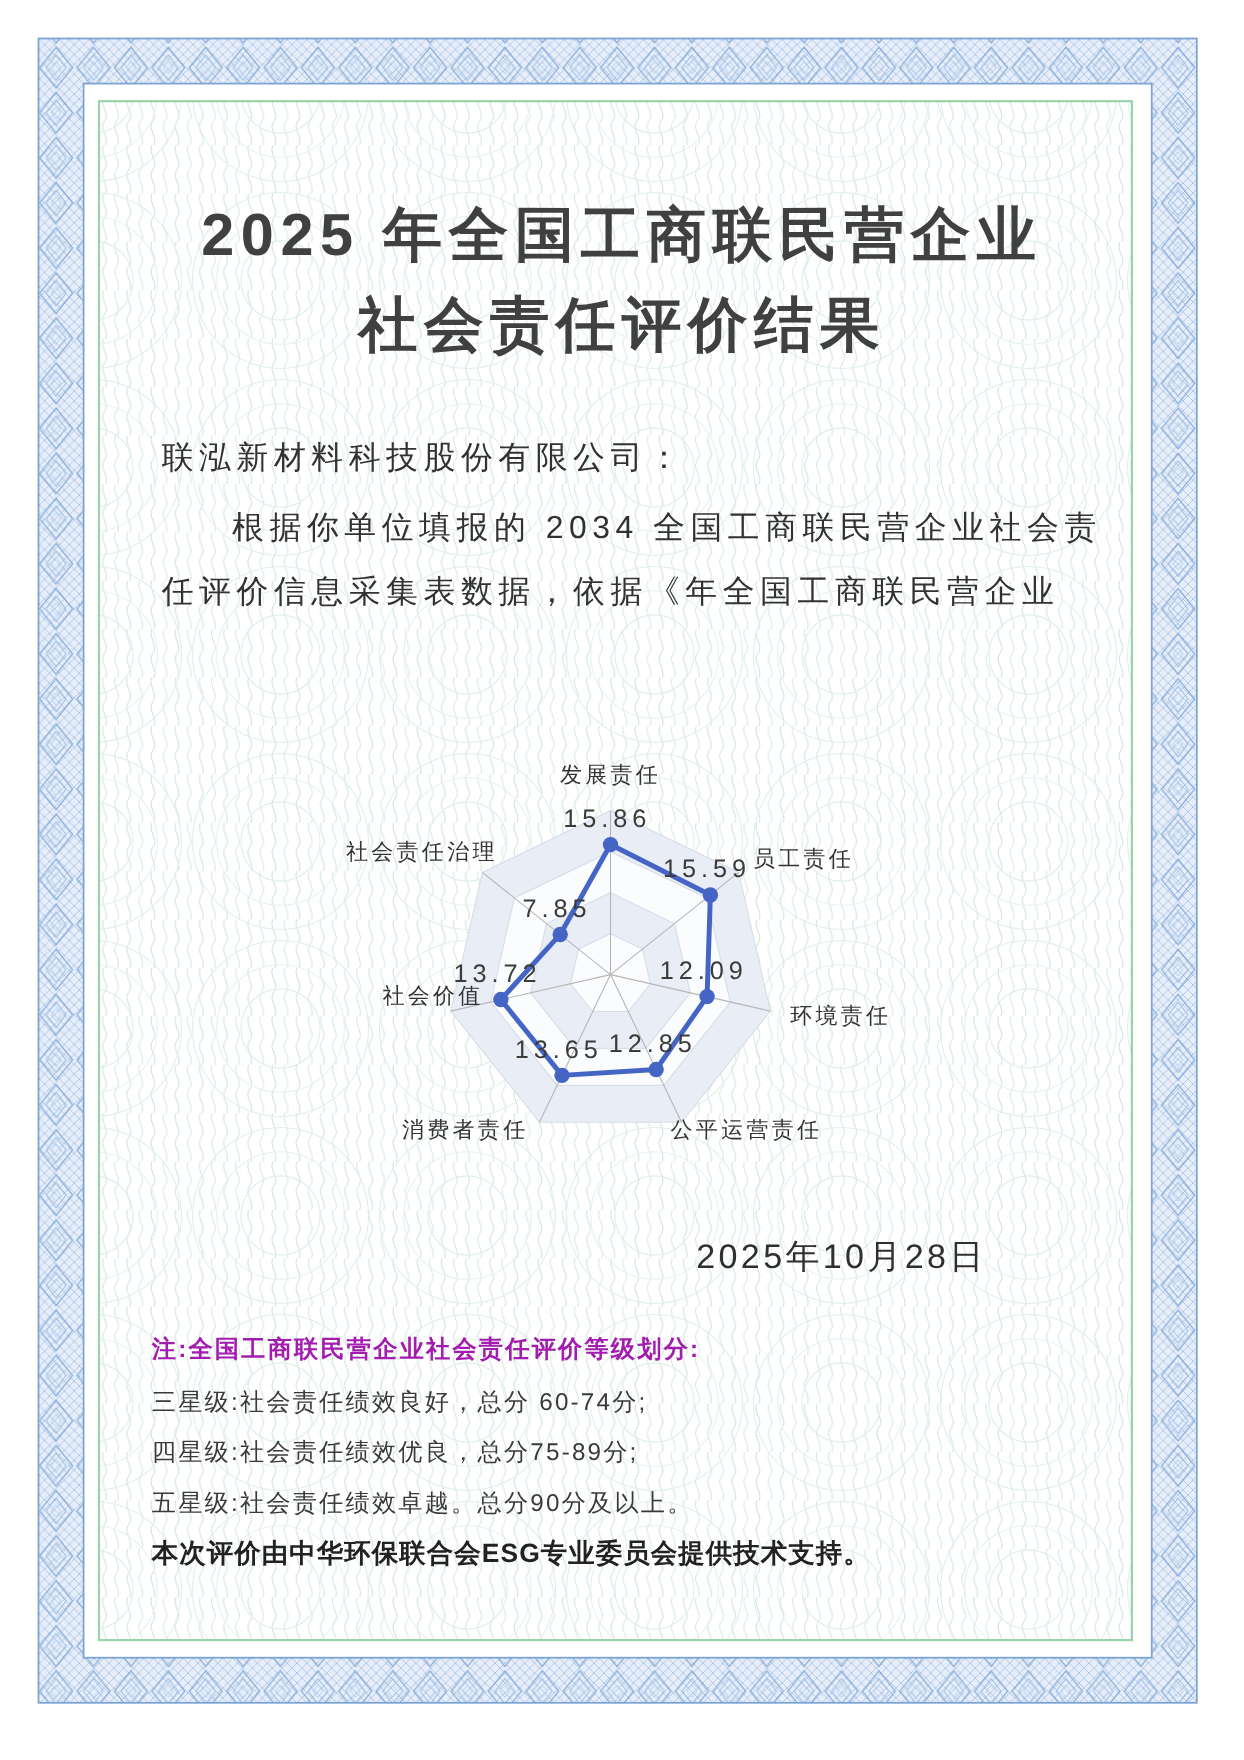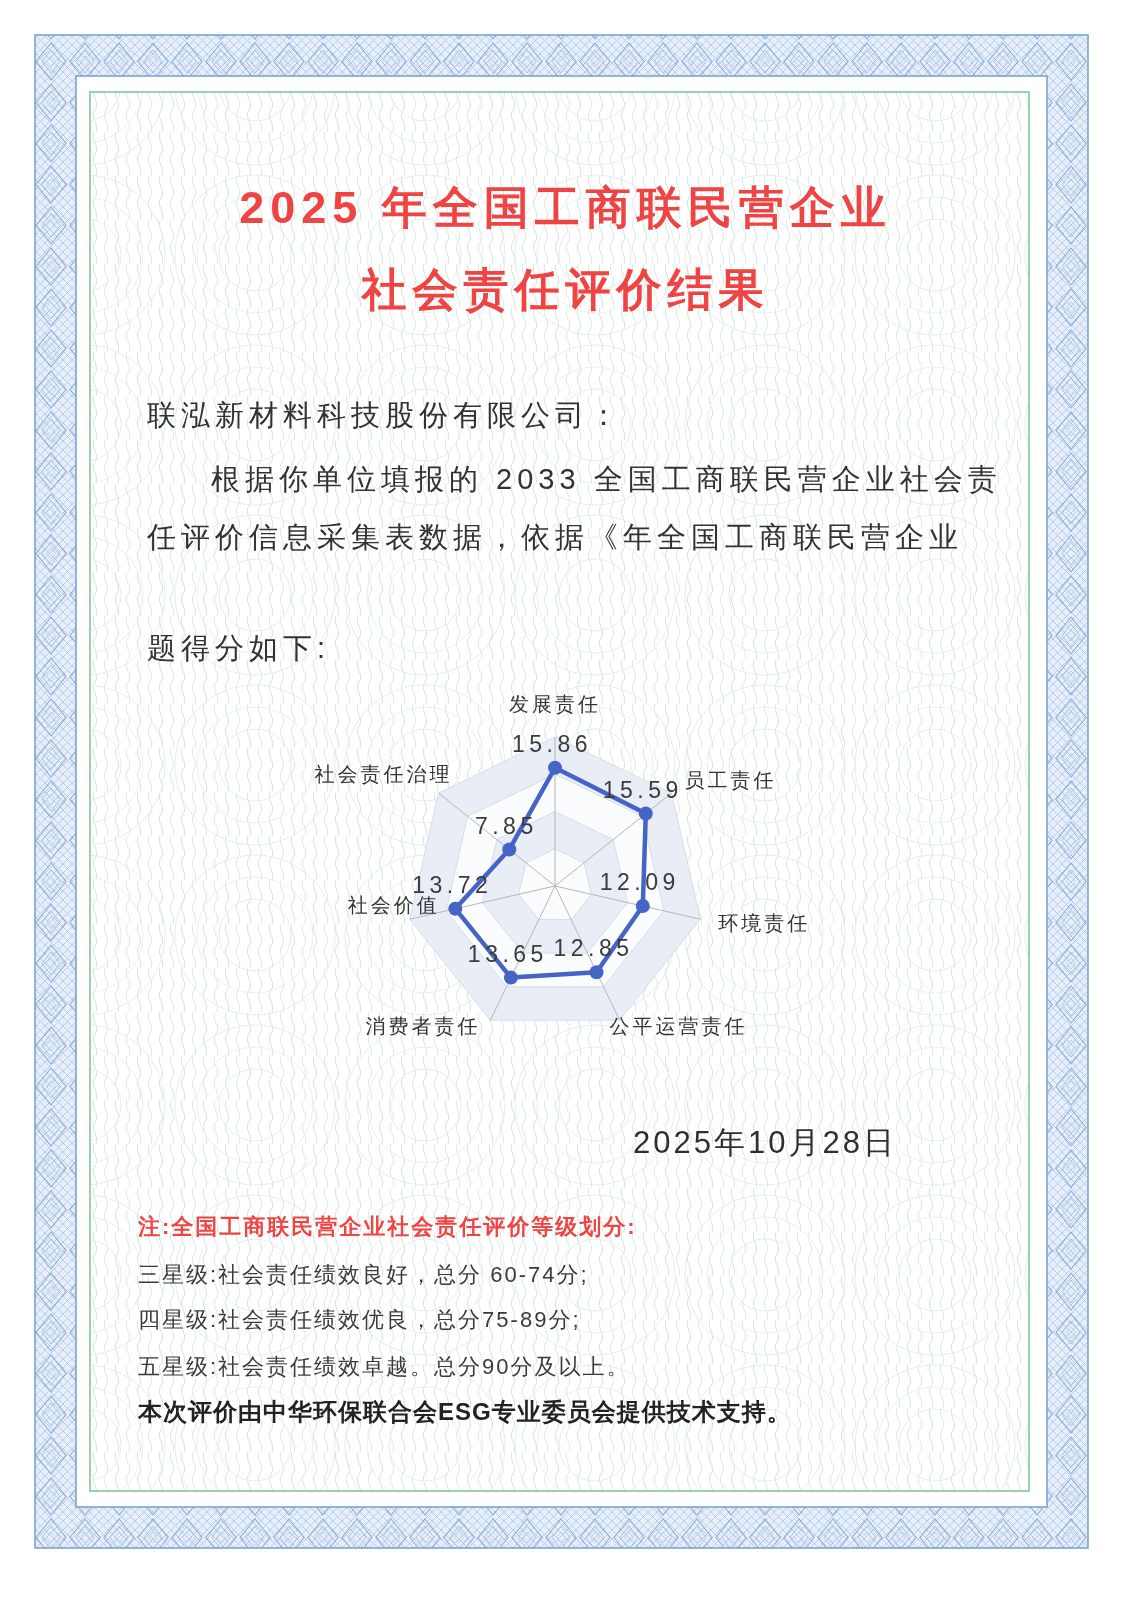--- a/index.html
+++ b/index.html
@@ -13,7 +13,7 @@
   .abs{position:absolute;white-space:nowrap;}
   .title{
     left:0;width:1131px;text-align:center;
-    font-size:45px;font-weight:bold;color:#ef4444;letter-spacing:6px;
+    font-size:54px;font-weight:bold;color:#404040;letter-spacing:6px;
   }
   .title1{top:178px;}
   .title2{top:260px;}

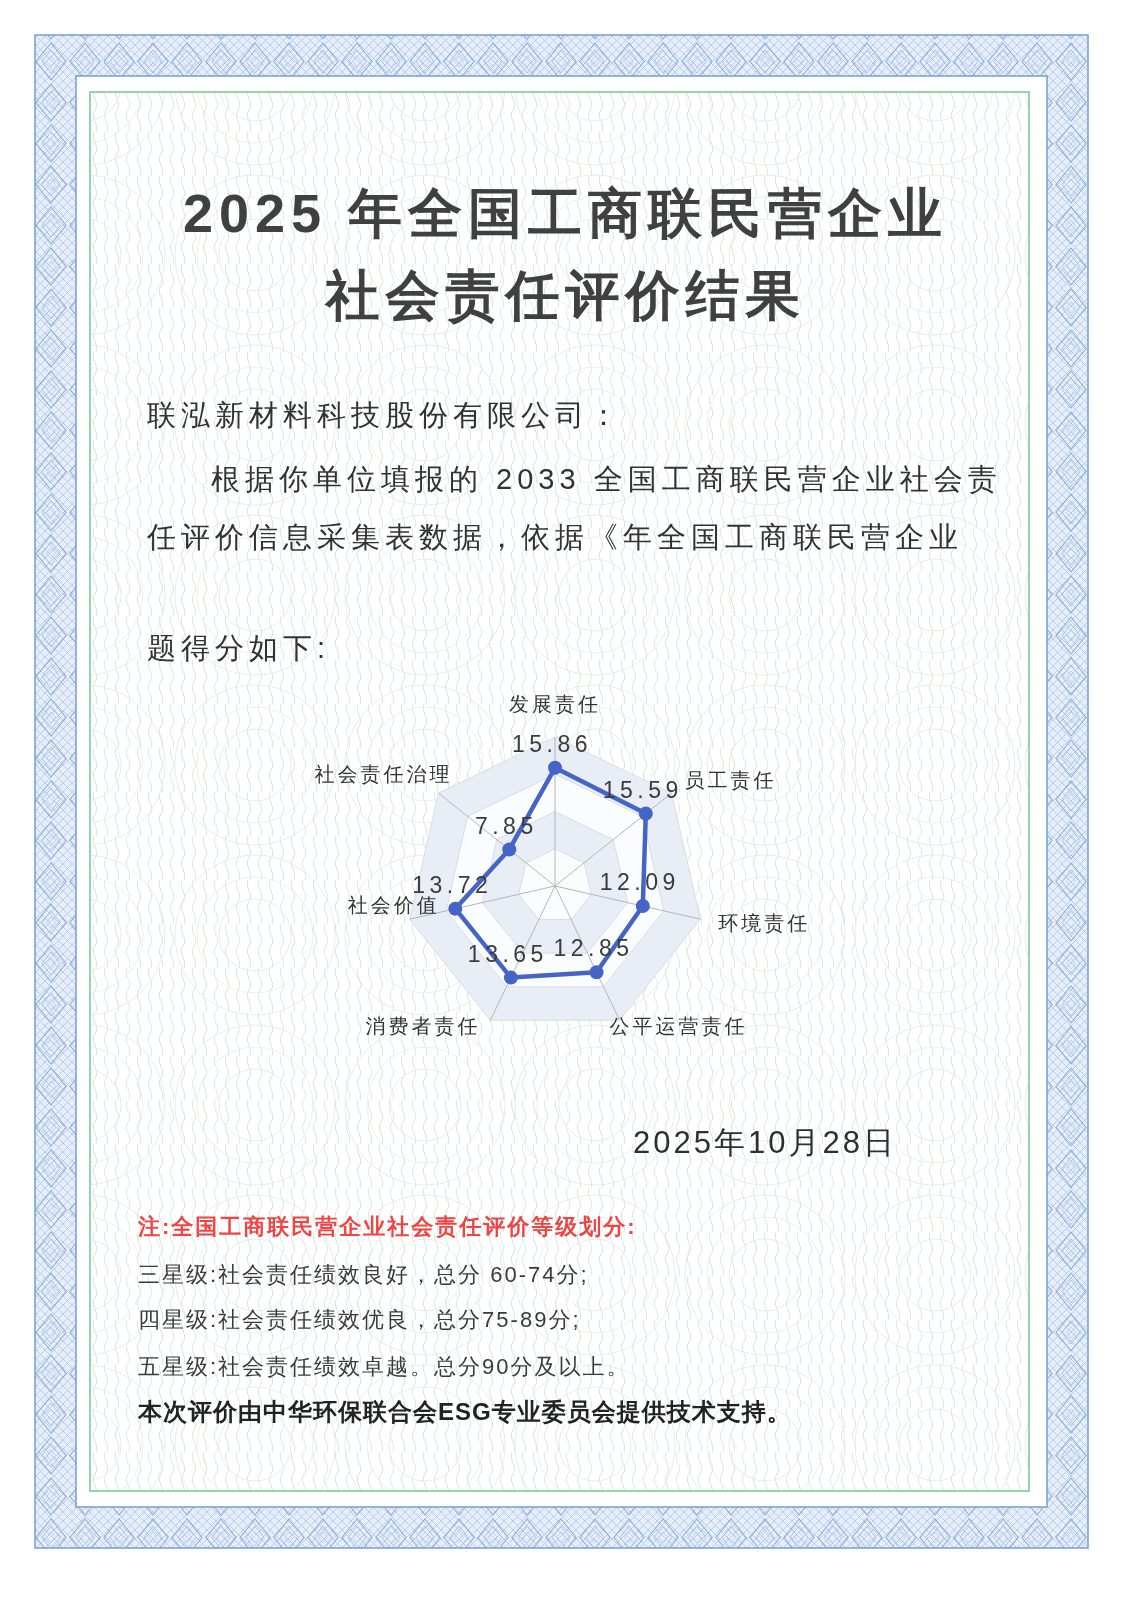--- a/index.html
+++ b/index.html
@@ -80,7 +80,7 @@
 
     <div class="abs title title2">社会责任评价结果</div>
 
-    <div class="abs body-text line-b0">根据你单位填报的 2033 全国工商联民营企业社会责</div>
+    <div class="abs body-text line-b0">根据你单位填报的 2034 全国工商联民营企业社会责</div>
     <div class="abs body-text line-b1">任评价信息采集表数据，依据《年全国工商联民营企业</div>
     <div class="abs body-text line-b3">题得分如下:</div>
 

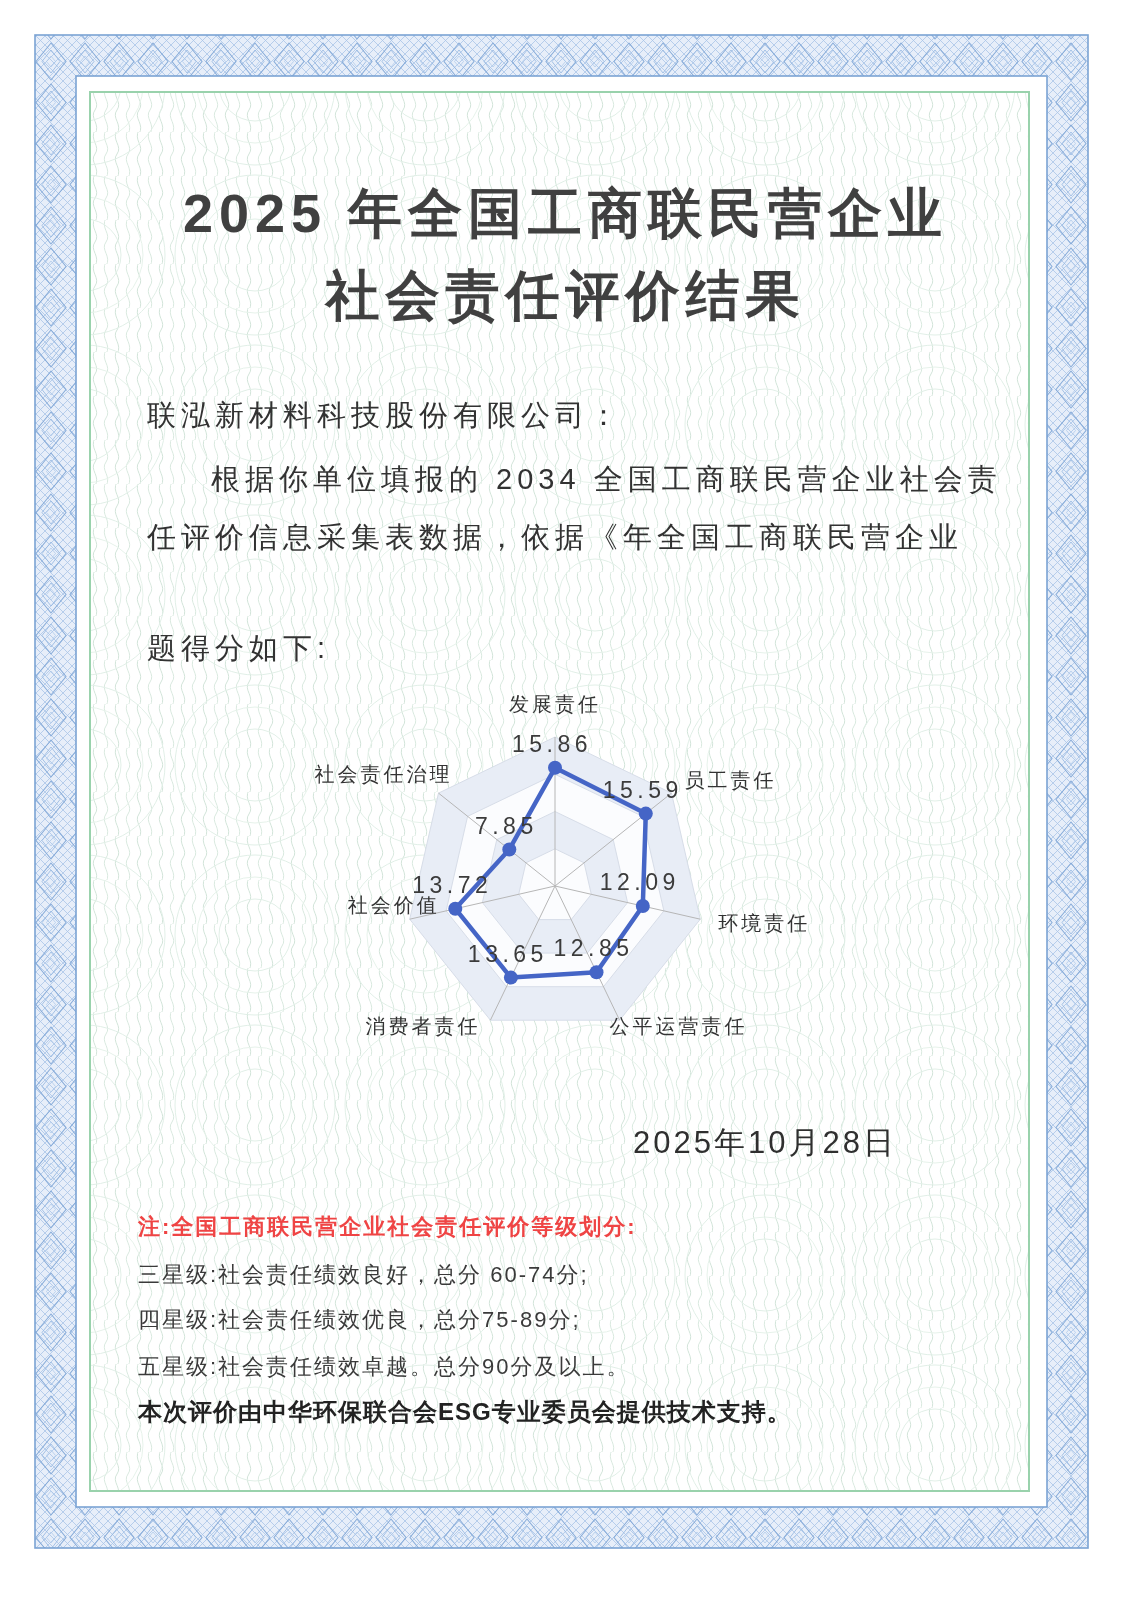--- a/index.html
+++ b/index.html
@@ -82,7 +82,6 @@
 
     <div class="abs body-text line-b0">根据你单位填报的 2034 全国工商联民营企业社会责</div>
     <div class="abs body-text line-b1">任评价信息采集表数据，依据《年全国工商联民营企业</div>
-    <div class="abs body-text line-b3">题得分如下:</div>
 
     <div class="radar-wrap">
       <svg id="radar" width="830" height="380" viewBox="0 0 830 380">

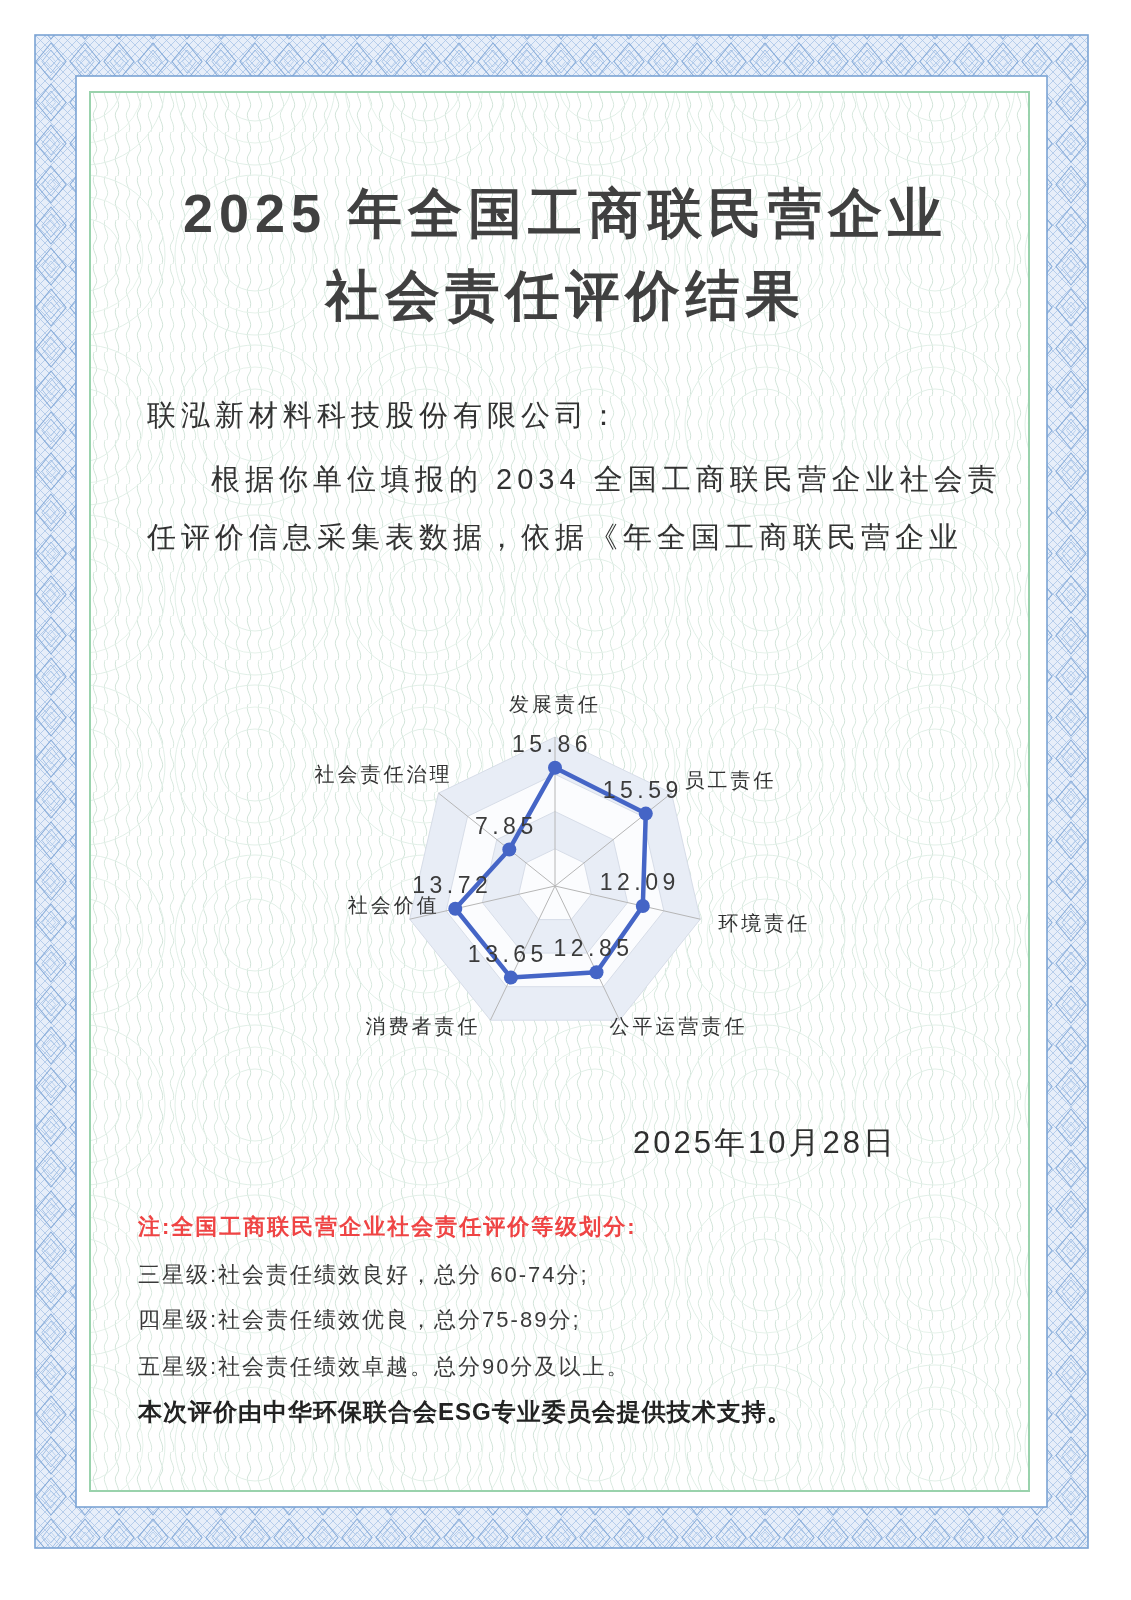--- a/index.html
+++ b/index.html
@@ -28,7 +28,7 @@
     font-size:31px;color:#2f2f2f;letter-spacing:3px;
   }
   .note{font-size:22px;color:#3a3a3a;letter-spacing:2px;left:138px;}
-  .note-heading{top:1212px;font-weight:bold;color:#ef4444;}
+  .note-heading{top:1212px;font-weight:bold;color:#a21caf;}
   .note-l0{top:1260px;}
   .note-l1{top:1305px;}
   .note-l2{top:1352px;}

